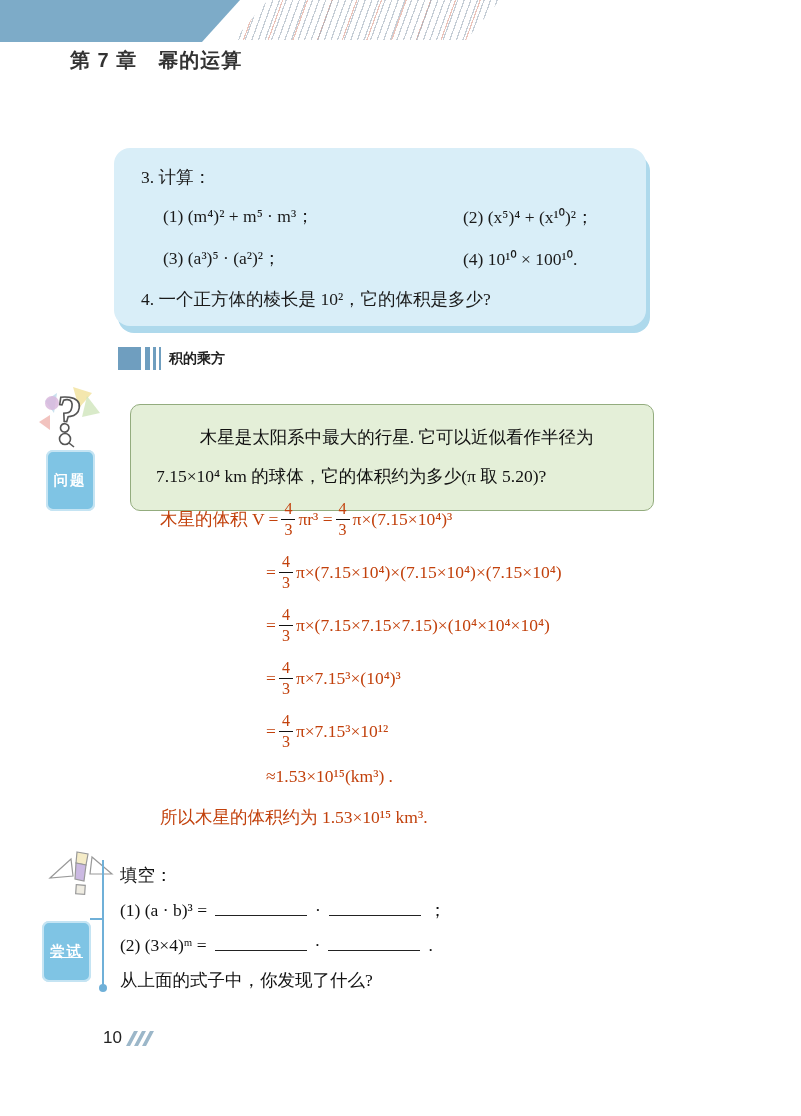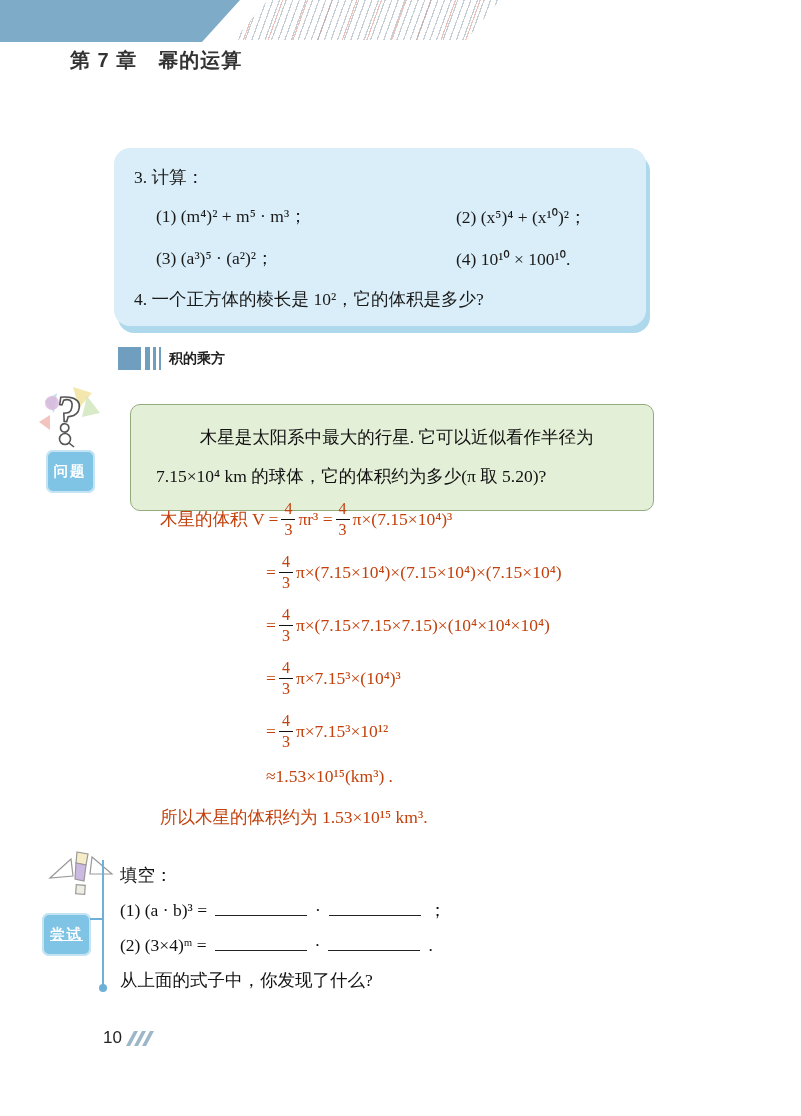--- a/index.html
+++ b/index.html
@@ -31,7 +31,7 @@
     position:absolute; left:114px; top:148px; width:532px; box-sizing:border-box;
     background:var(--exercise-box-bg,#d9eef8); border-radius:16px;
     box-shadow:4px 7px 0 var(--exercise-box-shadow,#aed9ec);
-    padding:17px 20px 15px; font-family:"Liberation Serif", serif;
+    padding:17px 27px 15px; font-family:"Liberation Serif", serif;
     font-size:17.5px; color:#1a1a1a;
   }
   .ex-title { white-space:pre; }

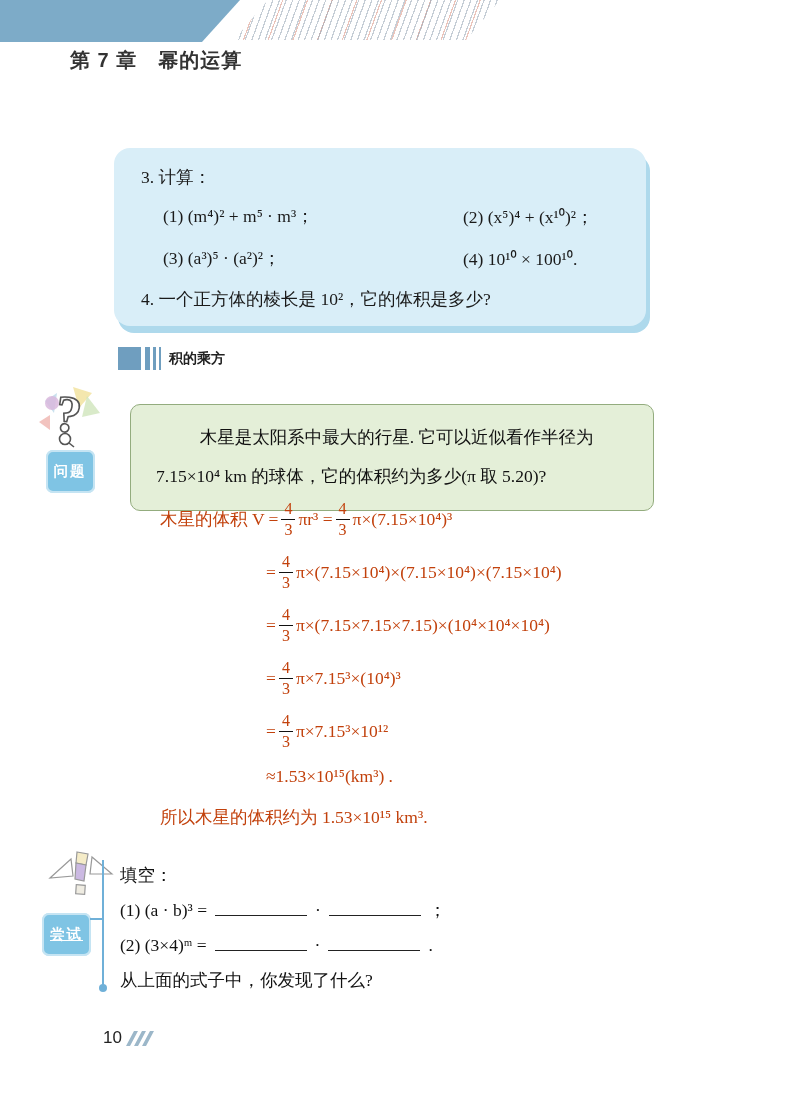--- a/index.html
+++ b/index.html
@@ -53,7 +53,7 @@
   
   .badge {
     display:inline-block; background:var(--badge-bg,#7fc4e4); color:#fff;
-    font-weight:bold; font-size:14.5px; letter-spacing:2px; padding:12px 8px;
+    font-weight:bold; font-size:14.5px; letter-spacing:2px; padding:21px 8px;
     border-radius:7px; box-shadow:inset 0 0 0 2px rgba(255,255,255,.55);
     font-family:"Liberation Sans", sans-serif;
   }

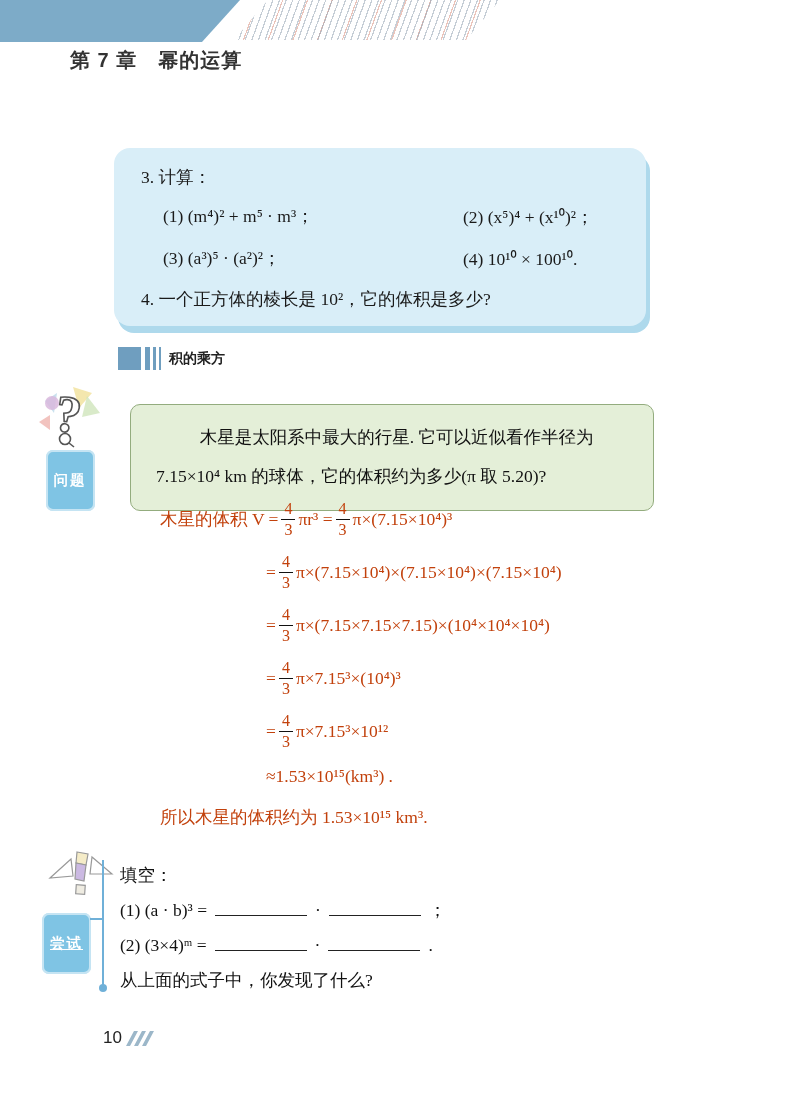--- a/index.html
+++ b/index.html
@@ -85,7 +85,7 @@
   
   .try-wrap { position:absolute; left:38px; top:850px; width:520px; height:150px; }
   .try-wrap .t-icon { position:absolute; left:10px; top:0; }
-  .try-badge { position:absolute; left:4px; top:63px;text-decoration:underline; }
+  .try-badge { position:absolute; left:4px; top:71px;text-decoration:underline; }
   .vline { position:absolute; left:64px; top:10px; width:2px; height:128px; background:var(--accent-line,#6fb0d8); }
   .vline::after {
     content:""; position:absolute; left:-3px; bottom:-4px; width:8px; height:8px;

